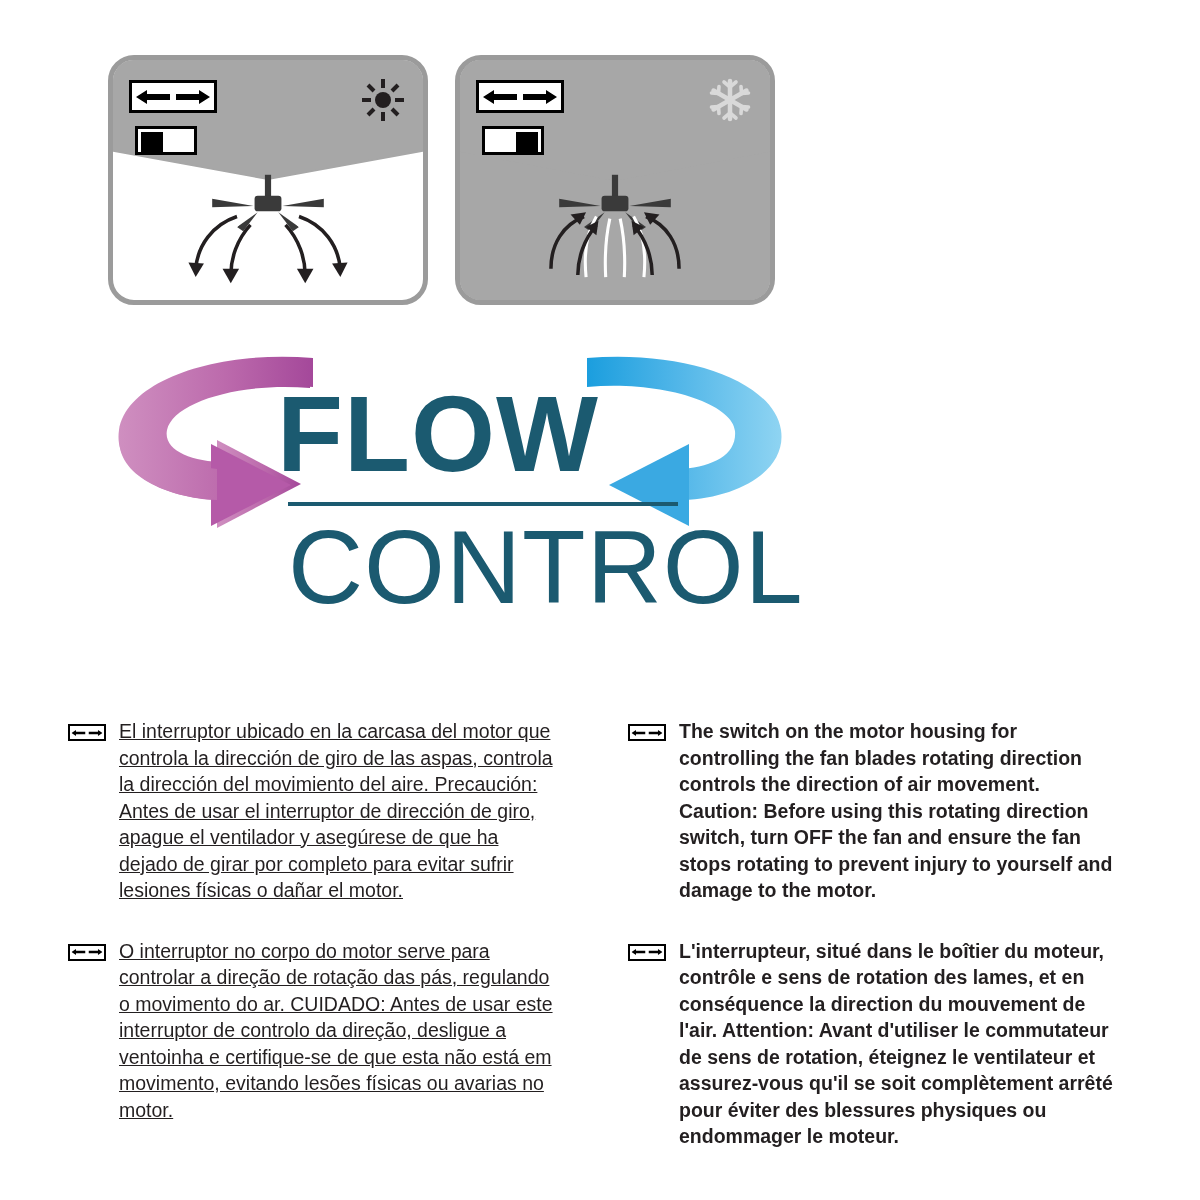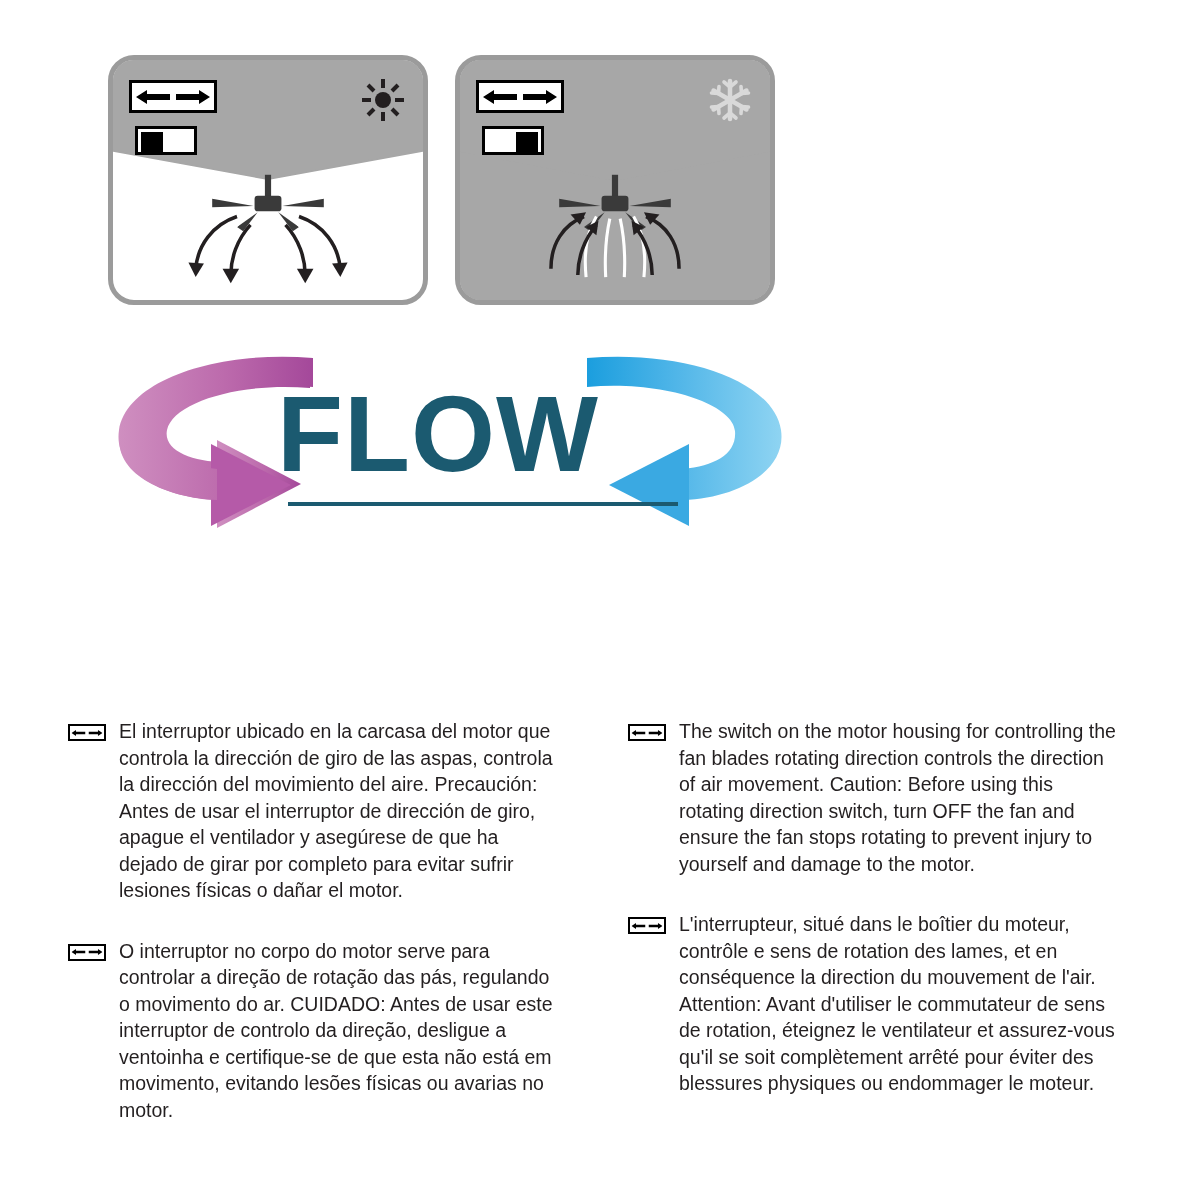--- a/index.html
+++ b/index.html
@@ -336,6 +336,7 @@
 
   <div class="logo-flow">FLOW</div>
   <div class="logo-rule"></div>
+  <div class="logo-control">CONTROL</div>
 </div>
 
 <div class="texts">

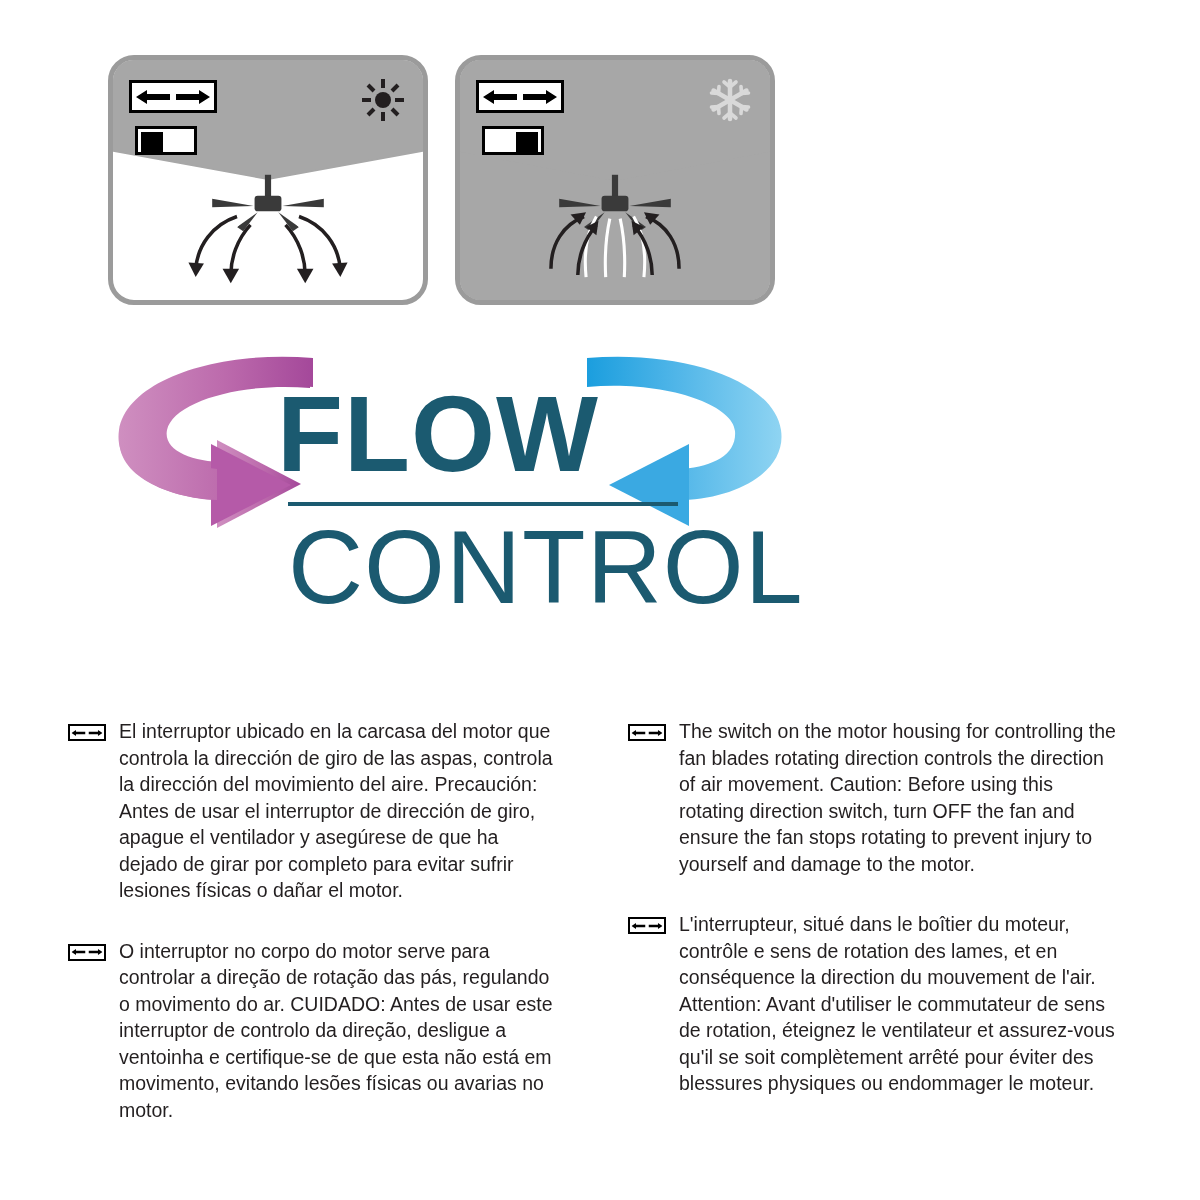--- a/index.html
+++ b/index.html
@@ -139,7 +139,7 @@
     top: 0;
     width: 500px;
   }
-  .col-left { left: 0; }
+  .col-left { left: 0; text-decoration: underline; }
   .col-right { left: 560px; }
 
   .block {

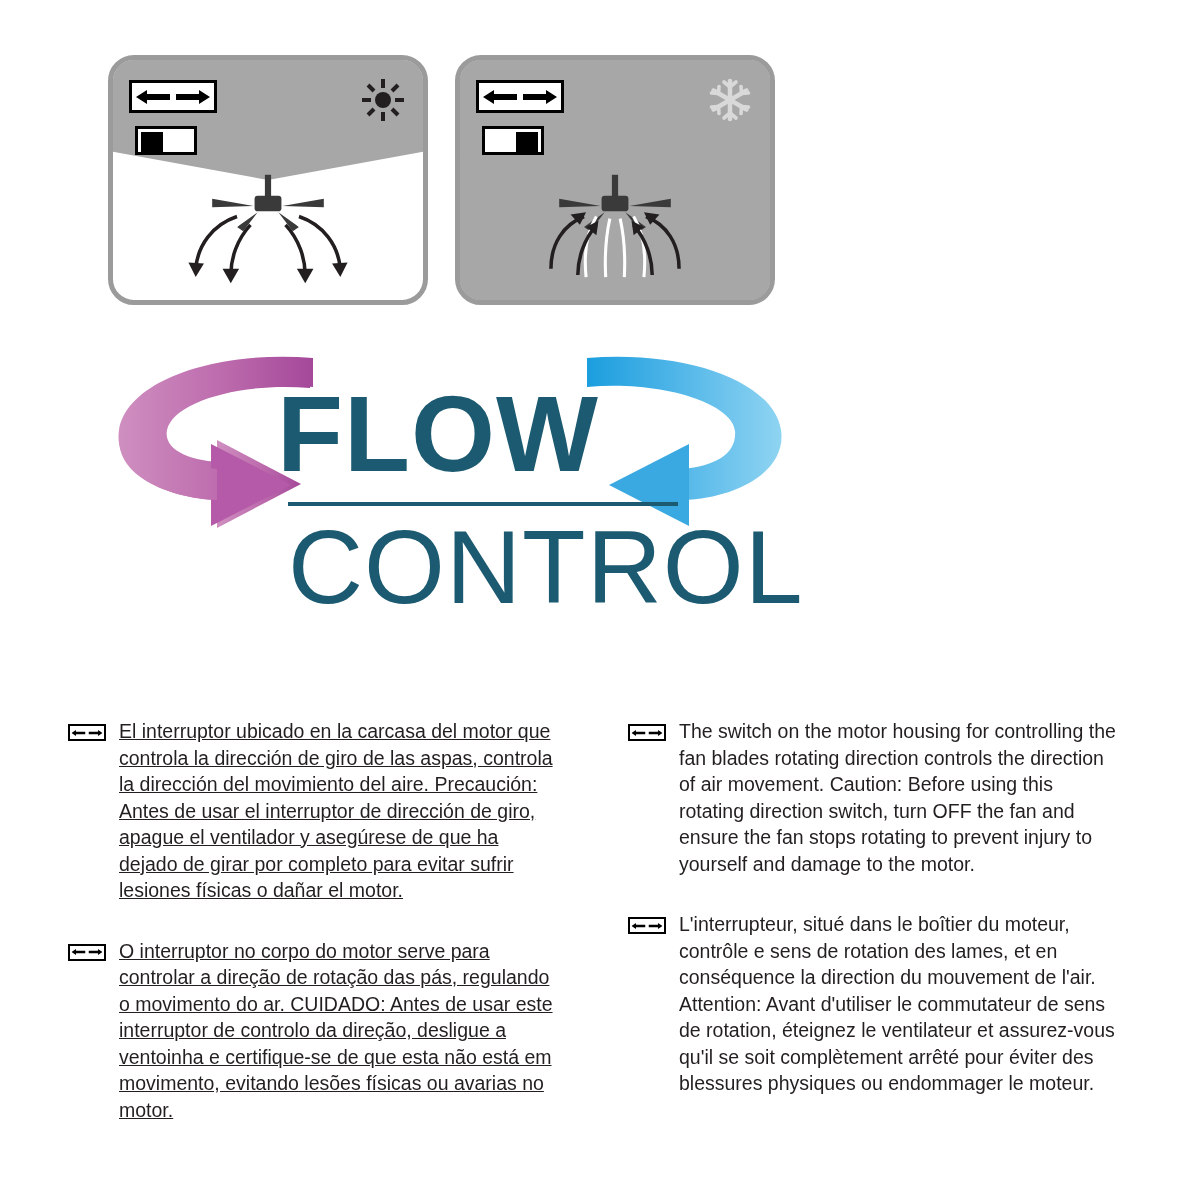--- a/index.html
+++ b/index.html
@@ -140,7 +140,7 @@
     width: 500px;
   }
   .col-left { left: 0; text-decoration: underline; }
-  .col-right { left: 560px; }
+  .col-right { left: 560px; font-weight: bold; }
 
   .block {
     position: relative;

